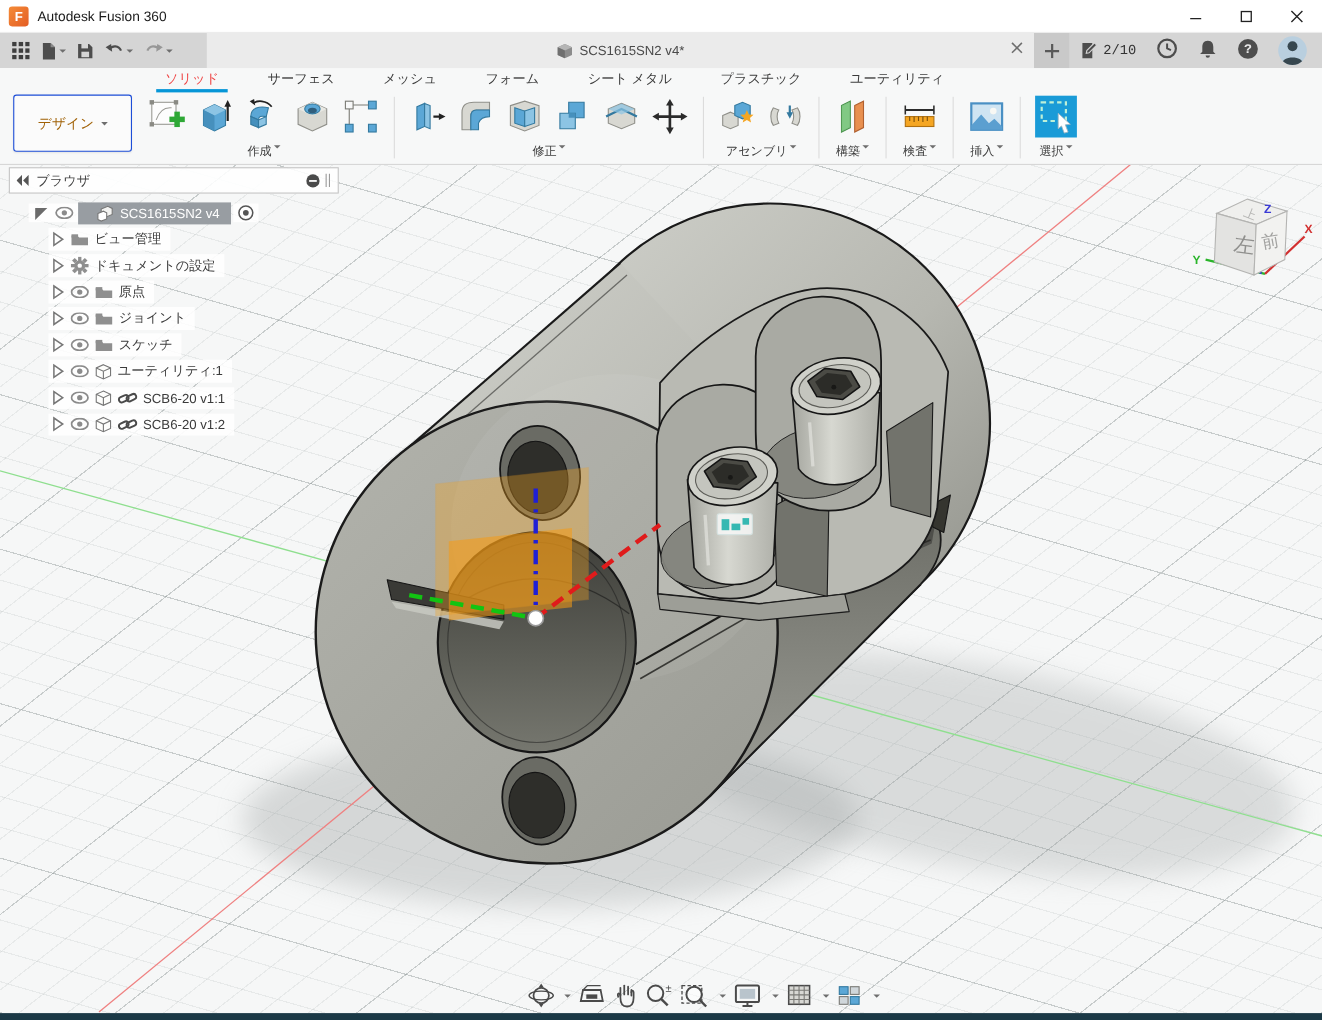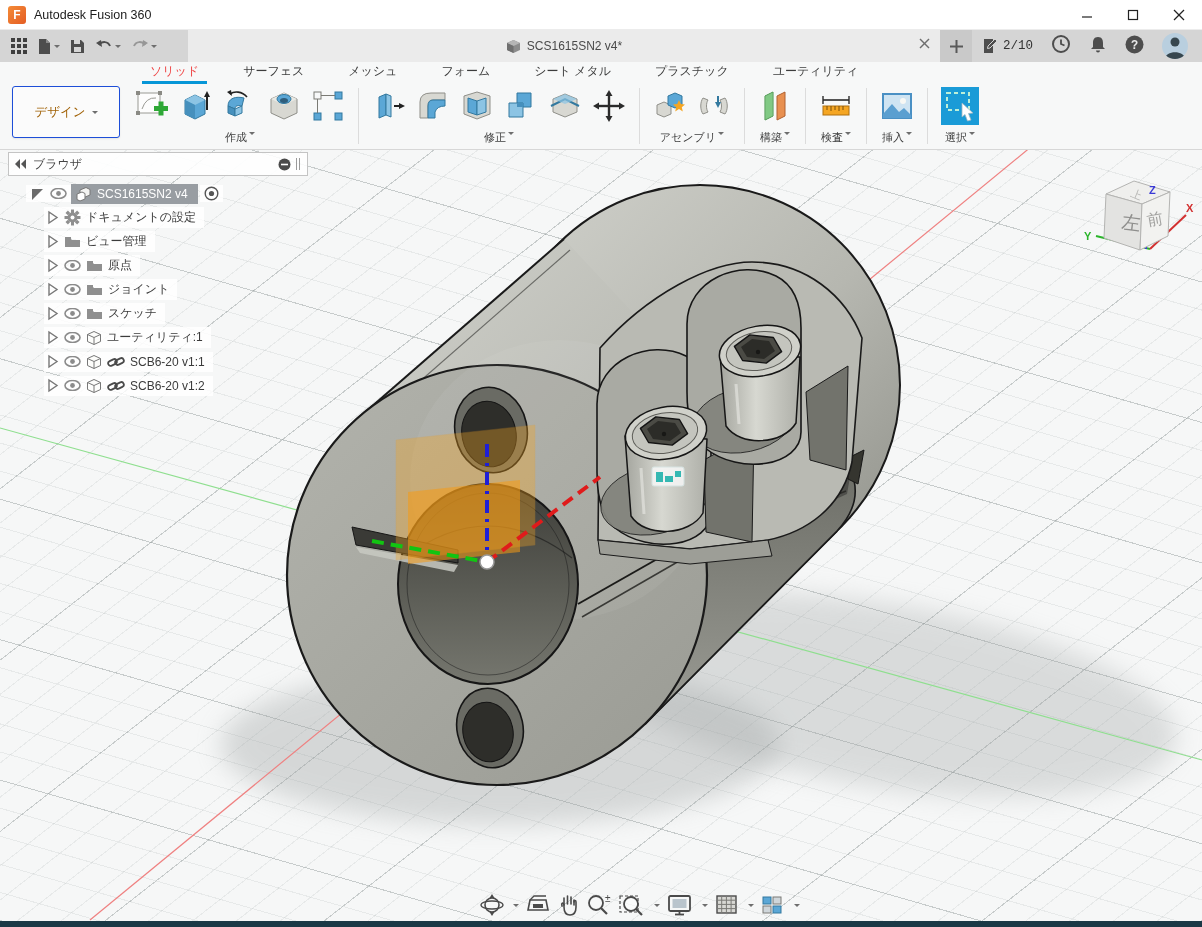--- a/index.html
+++ b/index.html
@@ -60,7 +60,7 @@
   .brow{display:flex;align-items:center;height:23px;}
   .brow .chip{display:inline-flex;align-items:center;gap:5px;background:rgba(255,255,255,.82);padding:2px 8px 2px 2px;}
   .brow.child{padding-left:36px;}
-  .selbox{display:inline-flex;align-items:center;gap:5px;background:#989da2;color:#fff;padding:2px 10px 2px 4px;font-size:12px;}
+  .selbox{display:inline-flex;align-items:center;gap:5px;background:#989da2;color:#fff;padding:2px 10px 2px 16px;font-size:12px;}
   .rootchip{display:inline-flex;align-items:center;gap:5px;background:rgba(255,255,255,.82);padding:1px 4px;}
   .blabel{font-size:12px;color:#3b3b3b;white-space:nowrap;}
 

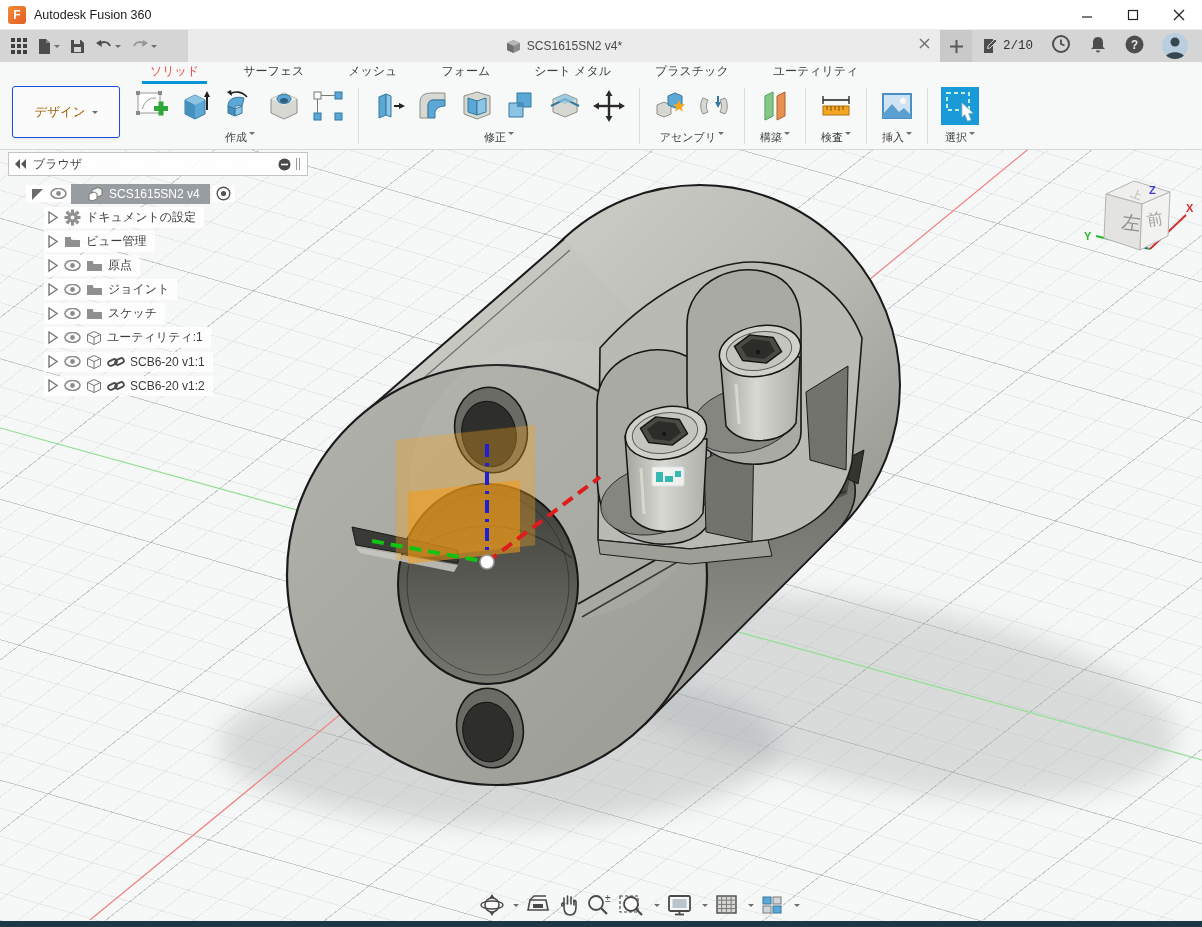--- a/index.html
+++ b/index.html
@@ -625,6 +625,19 @@
             <svg width="13" height="15">
                 <polygon points="3,2 11,7.5 3,13" fill="none" stroke="#777" stroke-width="1.4"></polygon>
               </svg>
+            <svg width="17" height="13">
+                <path d="M1,3 L6,3 L8,5 L16,5 L16,12 L1,12 Z" fill="#8f8f8f"></path>
+                <rect x="1" y="2" width="6" height="3" fill="#8f8f8f"></rect>
+              </svg>
+            <span class="blabel">ビュー管理</span>
+          </span>
+        </div>
+
+        <div class="brow child">
+          <span class="chip">
+            <svg width="13" height="15">
+                <polygon points="3,2 11,7.5 3,13" fill="none" stroke="#777" stroke-width="1.4"></polygon>
+              </svg>
             <svg width="17" height="17">
                 <circle cx="8.5" cy="8.5" r="5" fill="#8f8f8f"></circle>
                 <circle cx="8.5" cy="8.5" r="2" fill="#fff"></circle>
@@ -648,19 +661,6 @@
             <svg width="13" height="15">
                 <polygon points="3,2 11,7.5 3,13" fill="none" stroke="#777" stroke-width="1.4"></polygon>
               </svg>
-            <svg width="17" height="13">
-                <path d="M1,3 L6,3 L8,5 L16,5 L16,12 L1,12 Z" fill="#8f8f8f"></path>
-                <rect x="1" y="2" width="6" height="3" fill="#8f8f8f"></rect>
-              </svg>
-            <span class="blabel">ビュー管理</span>
-          </span>
-        </div>
-
-        <div class="brow child">
-          <span class="chip">
-            <svg width="13" height="15">
-                <polygon points="3,2 11,7.5 3,13" fill="none" stroke="#777" stroke-width="1.4"></polygon>
-              </svg>
             <svg width="17" height="11">
                 <ellipse cx="8.5" cy="5.5" rx="7.5" ry="5" fill="none" stroke="#8b8b8b" stroke-width="1.6"></ellipse>
                 <circle cx="8.5" cy="5.5" r="2.4" fill="#8b8b8b"></circle>

